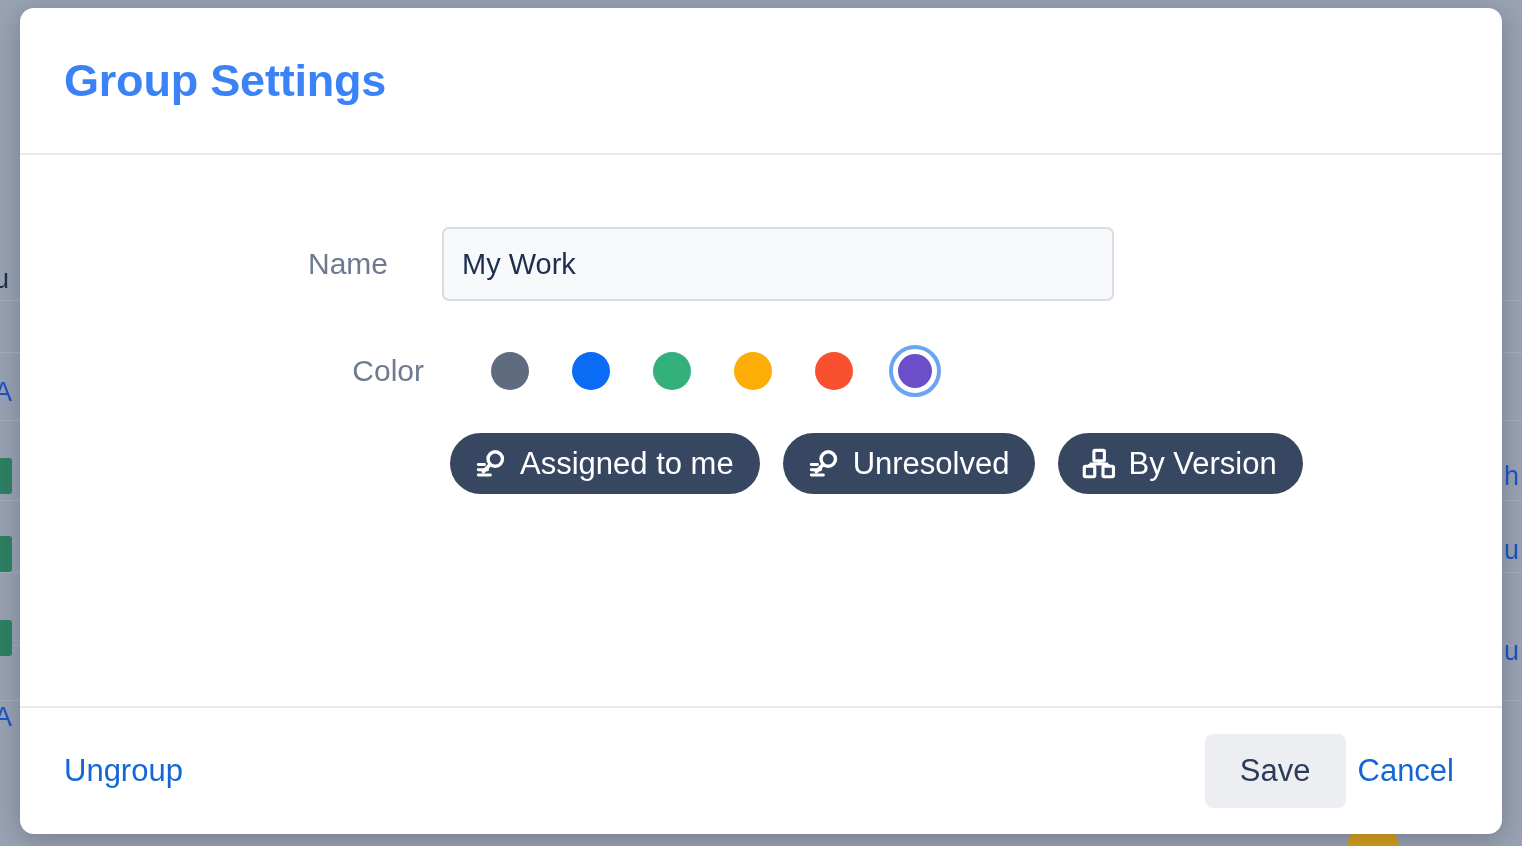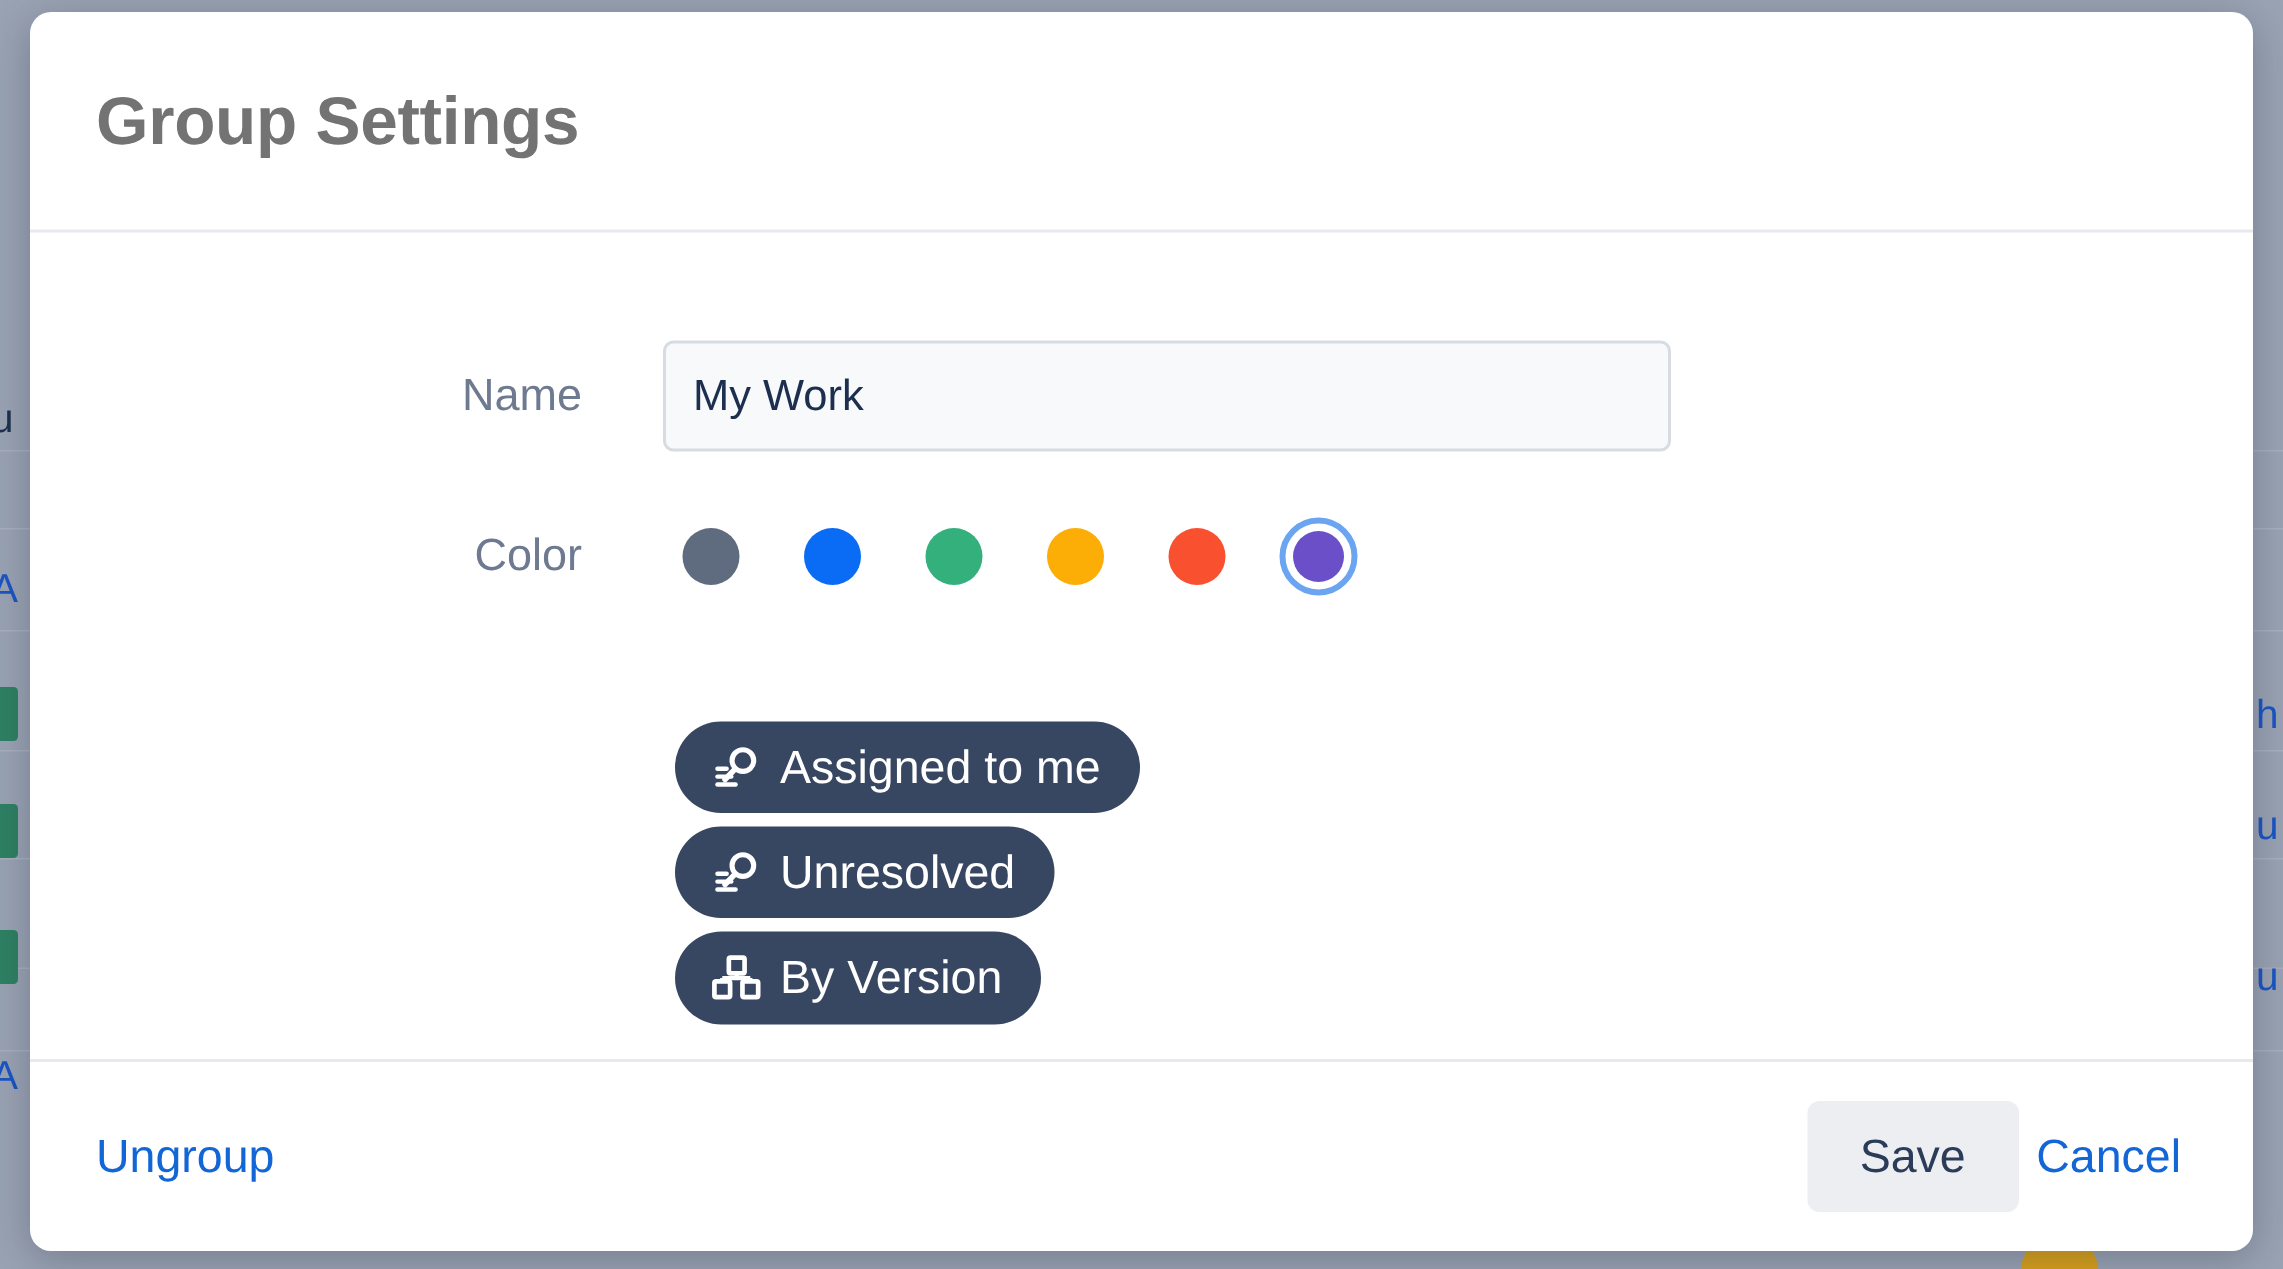--- a/index.html
+++ b/index.html
@@ -74,7 +74,7 @@
   #dialog-title {
     font-size: 45px;
     font-weight: 700;
-    color: #737373;
+    color: #3b82f6;
     letter-spacing: -0.2px;
   }
 

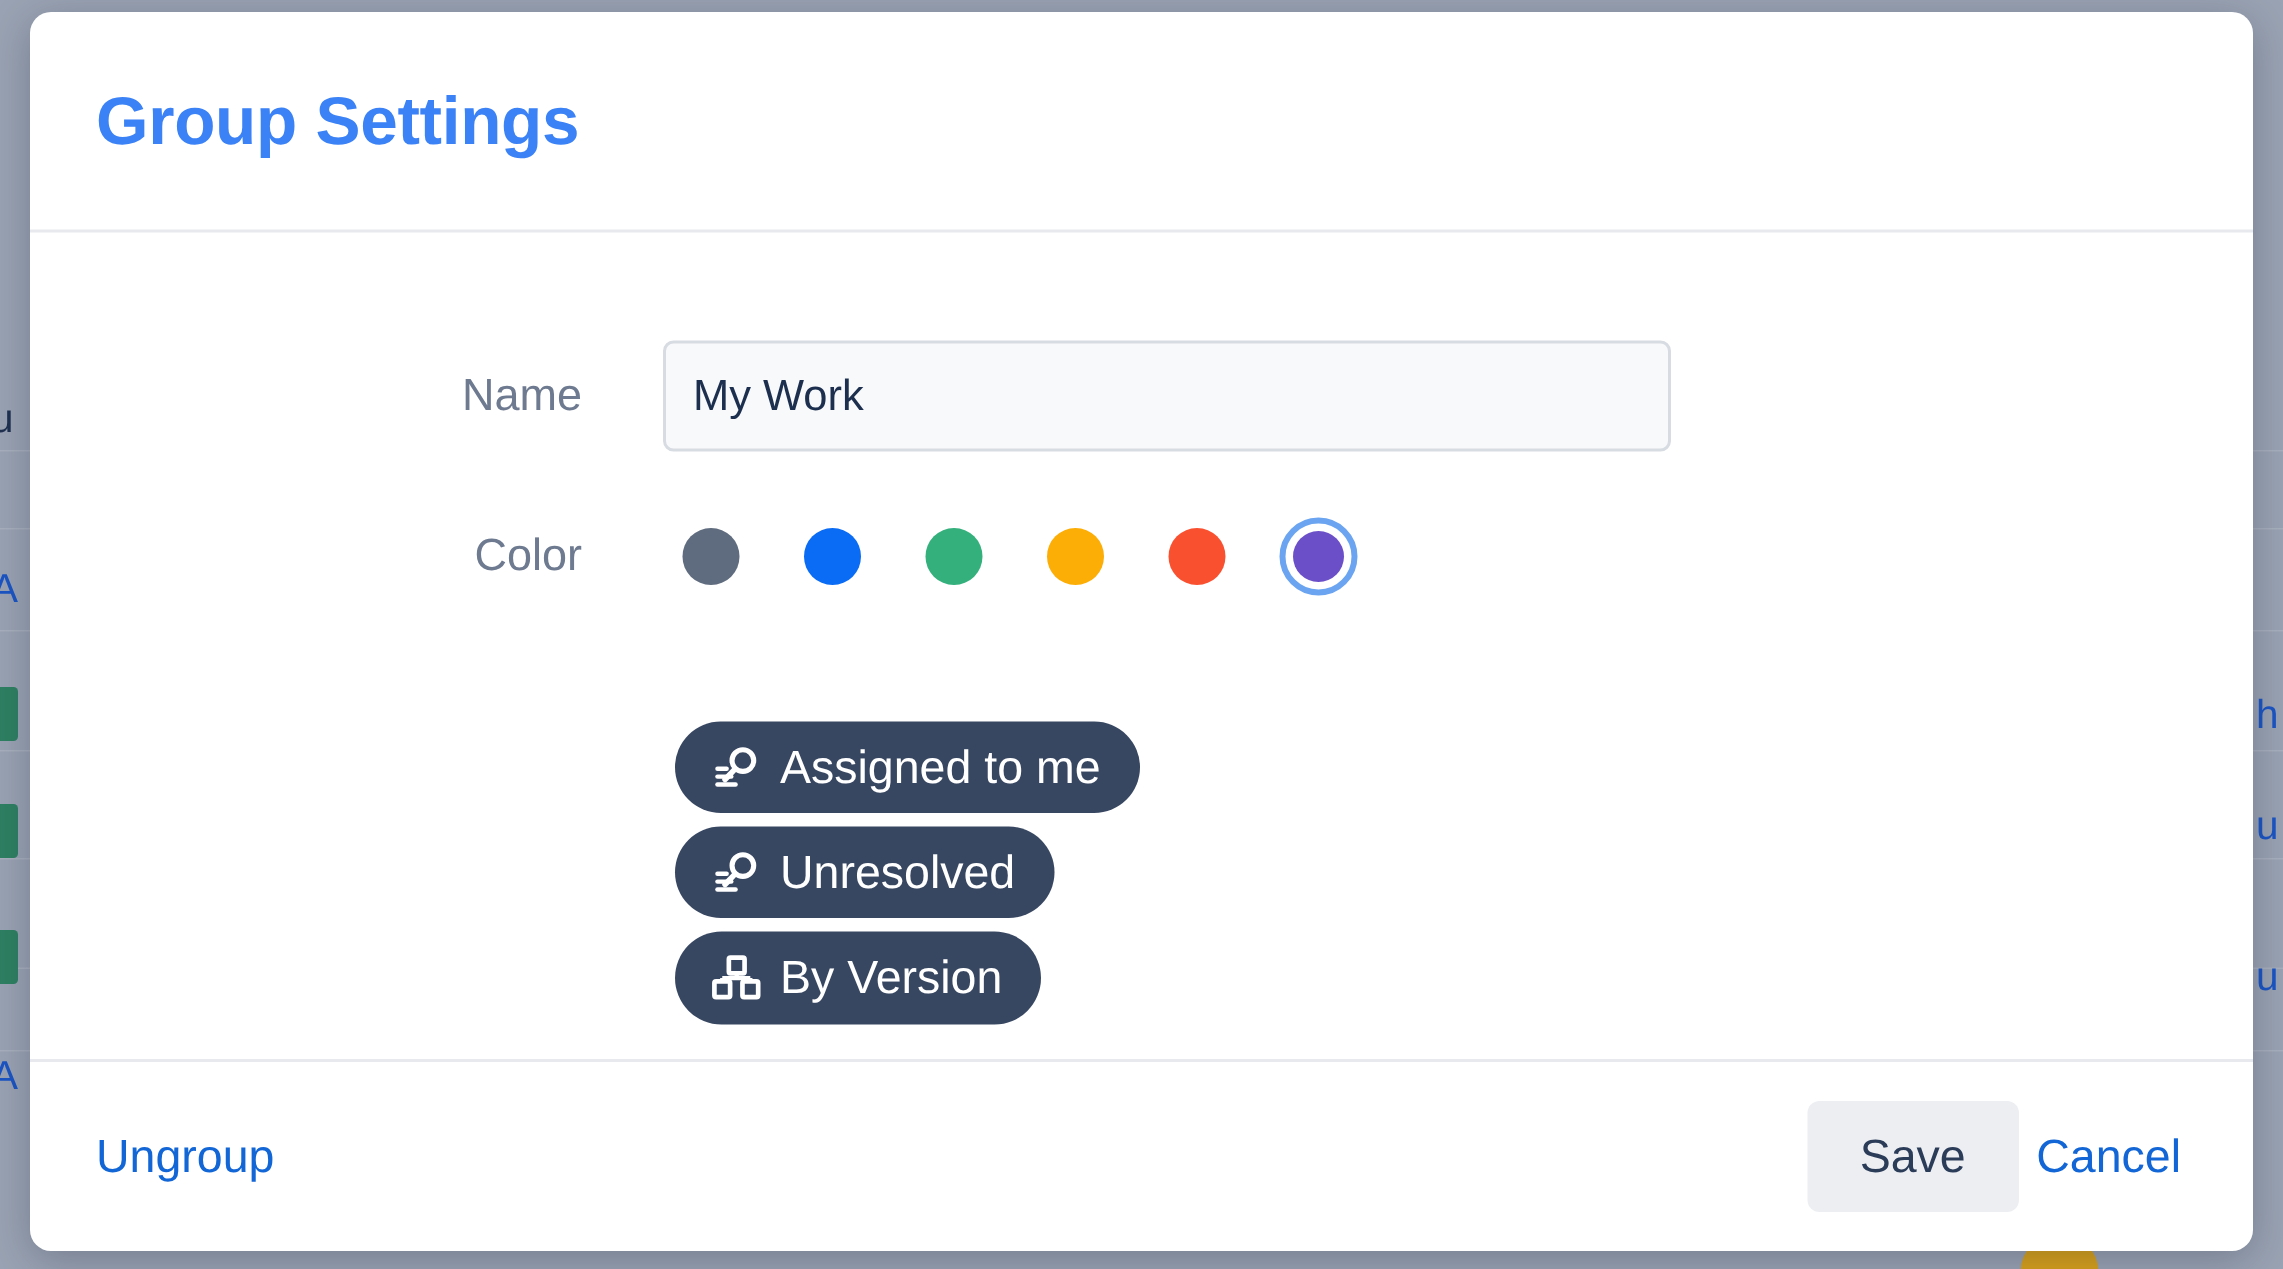--- a/index.html
+++ b/index.html
@@ -93,7 +93,7 @@
   }
 
   #row-name { left: 0; top: 72px; }
-  #row-color { left: 0; top: 190px; }
+  #row-color { left: 0; top: 190px; padding-left: 36px; }
 
   .field-label {
     width: 390px;

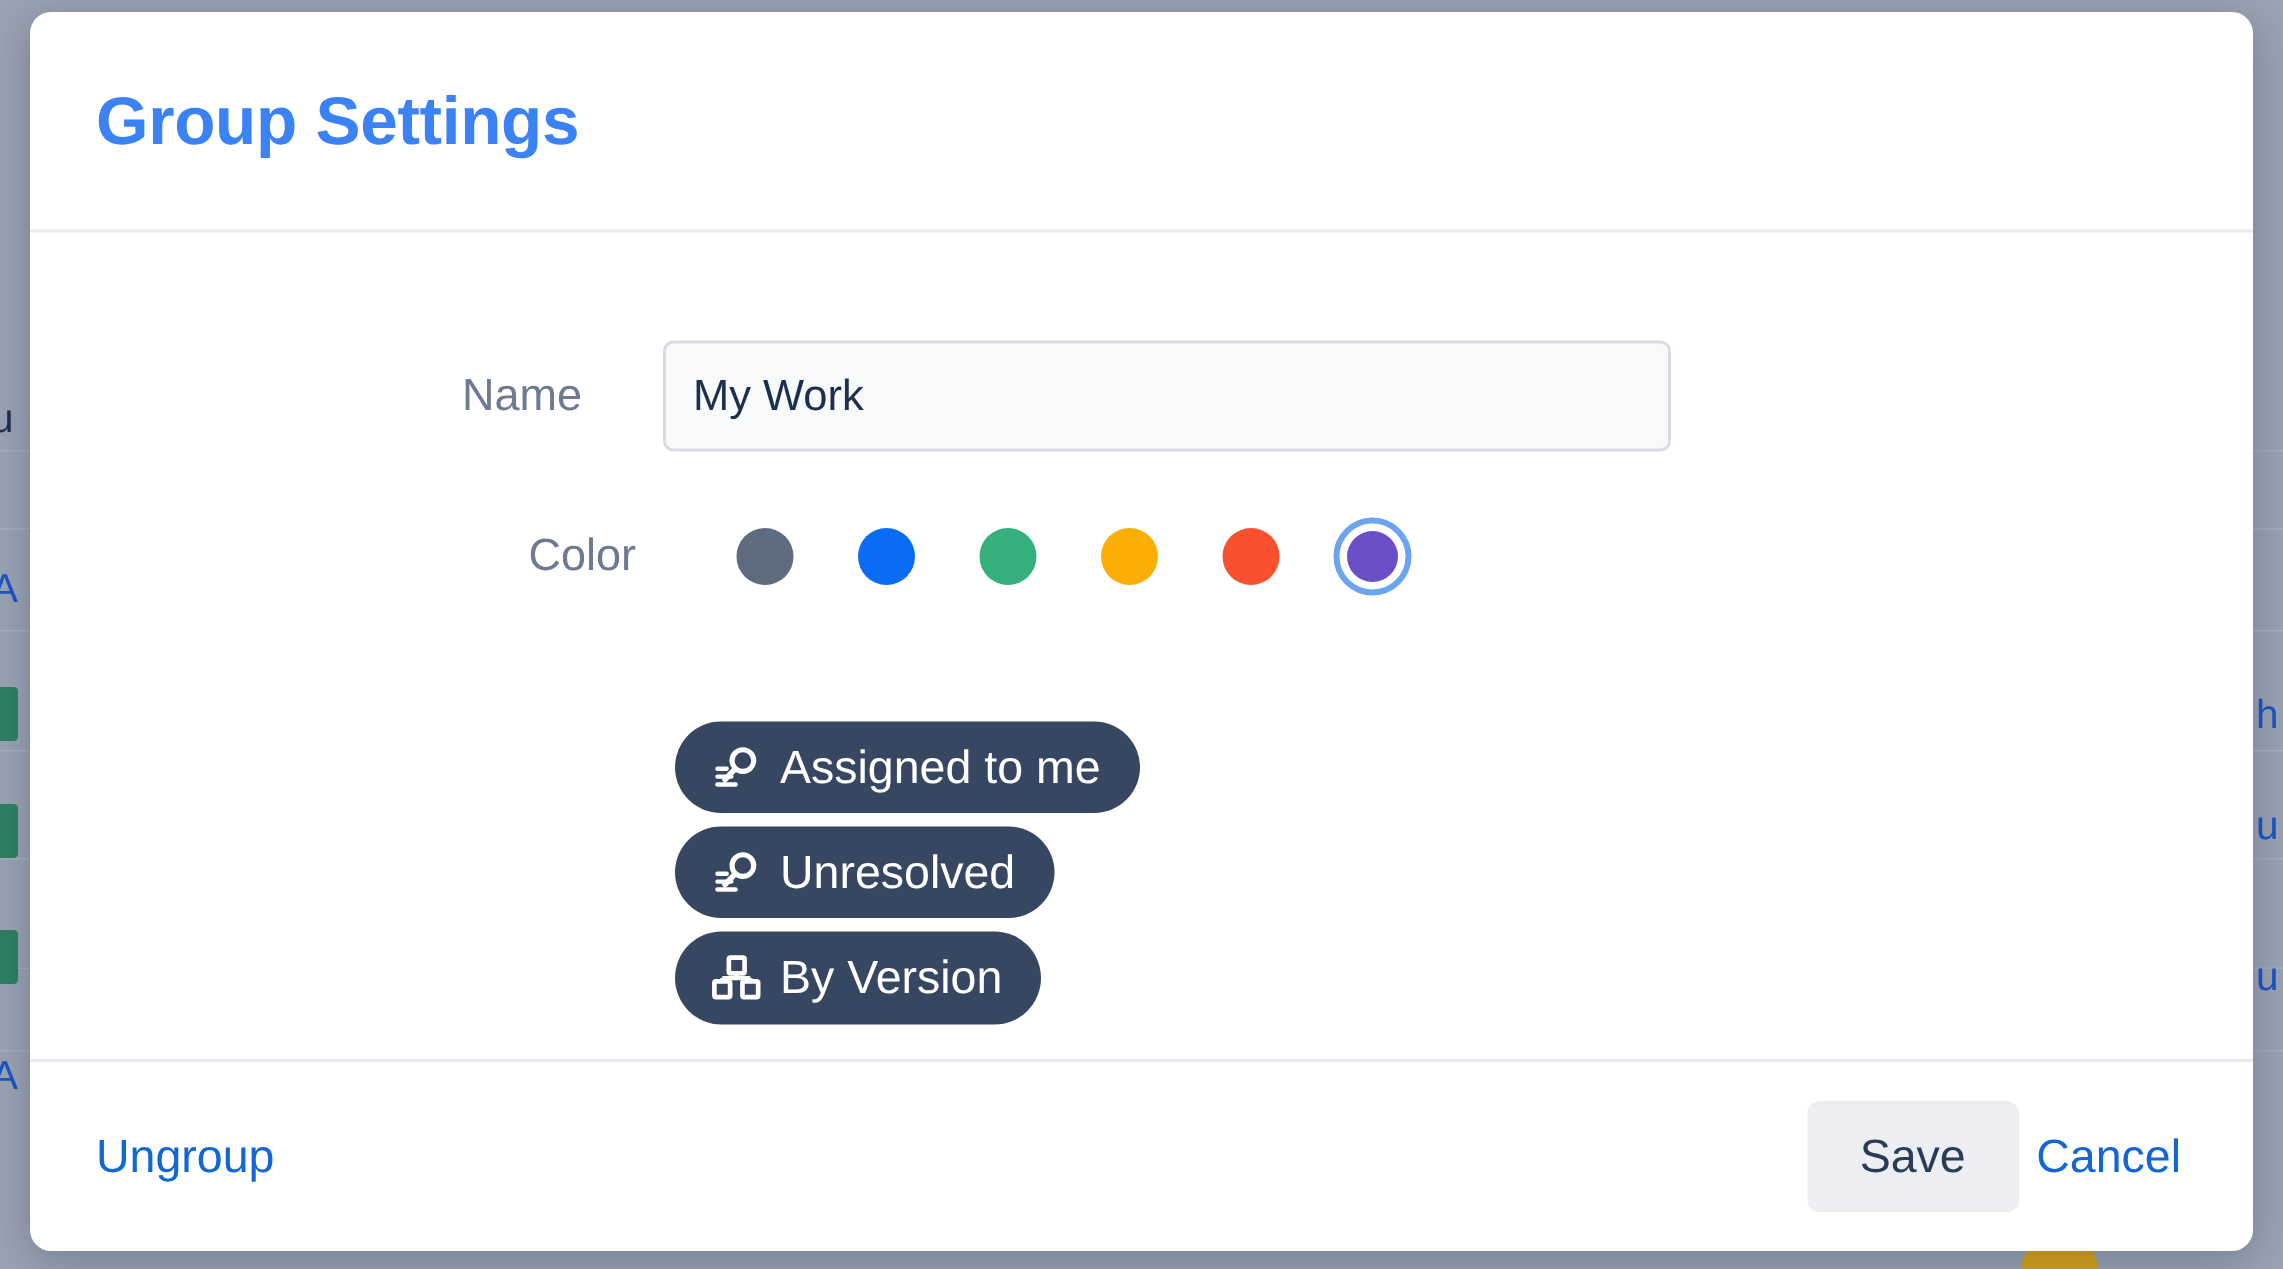--- a/index.html
+++ b/index.html
@@ -157,10 +157,9 @@
     left: 430px;
     top: 278px;
     display: flex;
-    flex-direction: column;
-    gap: 9px;
+    flex-direction: row;
+    gap: 23px;
     align-items: flex-start;
-    margin-top: 48px;
   }
   .pill {
     display: inline-flex;

